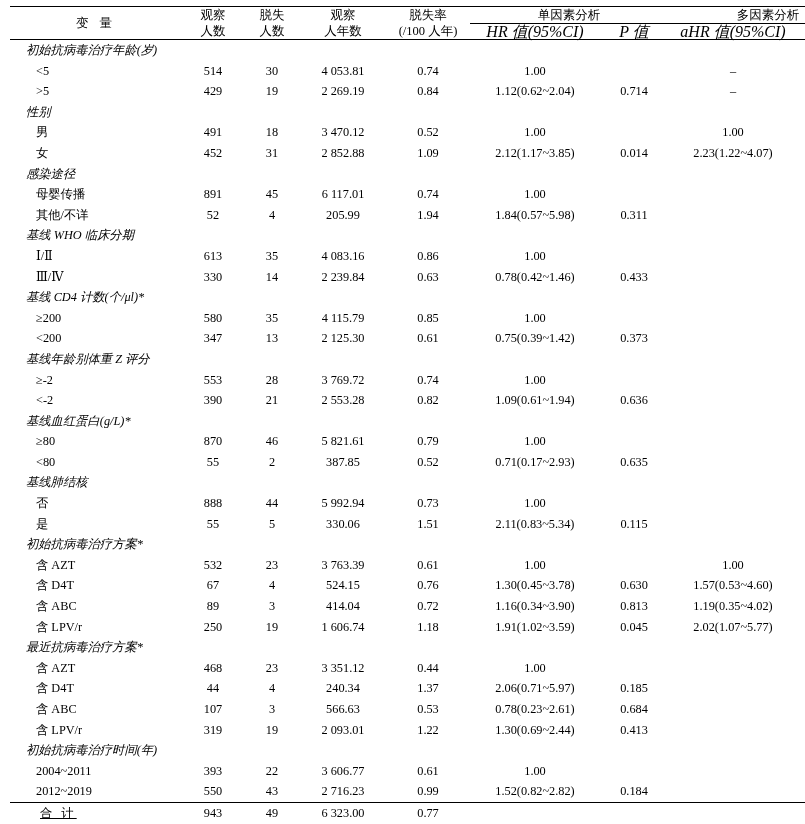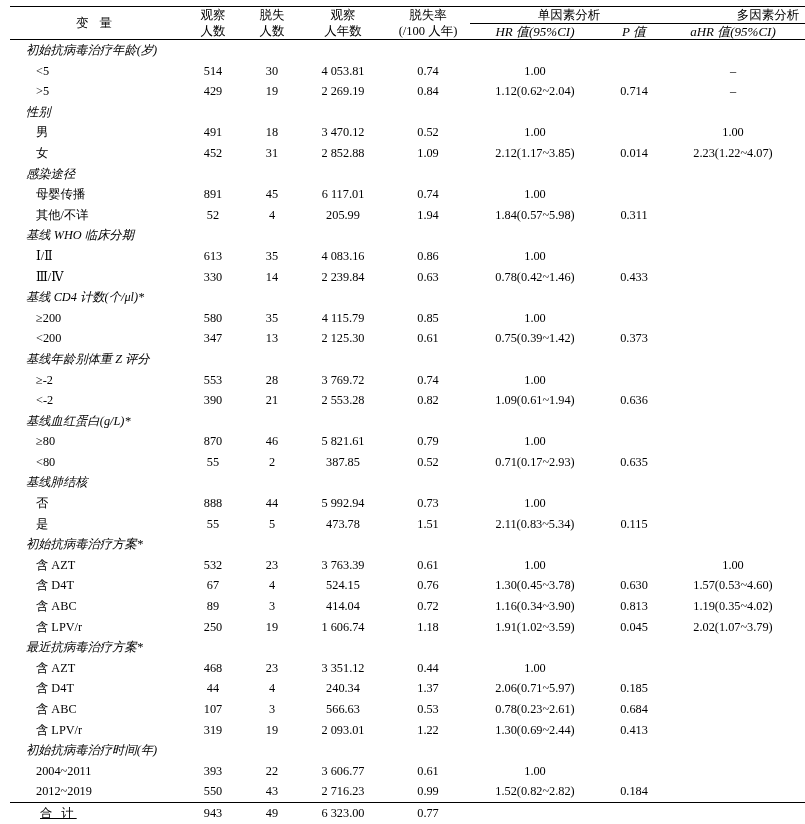--- a/index.html
+++ b/index.html
@@ -47,7 +47,7 @@
   }
   .hdr-sub td {
     text-align: center;
-    font-size: 13px;
+    font-size: 16px;
     line-height: 15px;
     padding-bottom: 3px;
   }

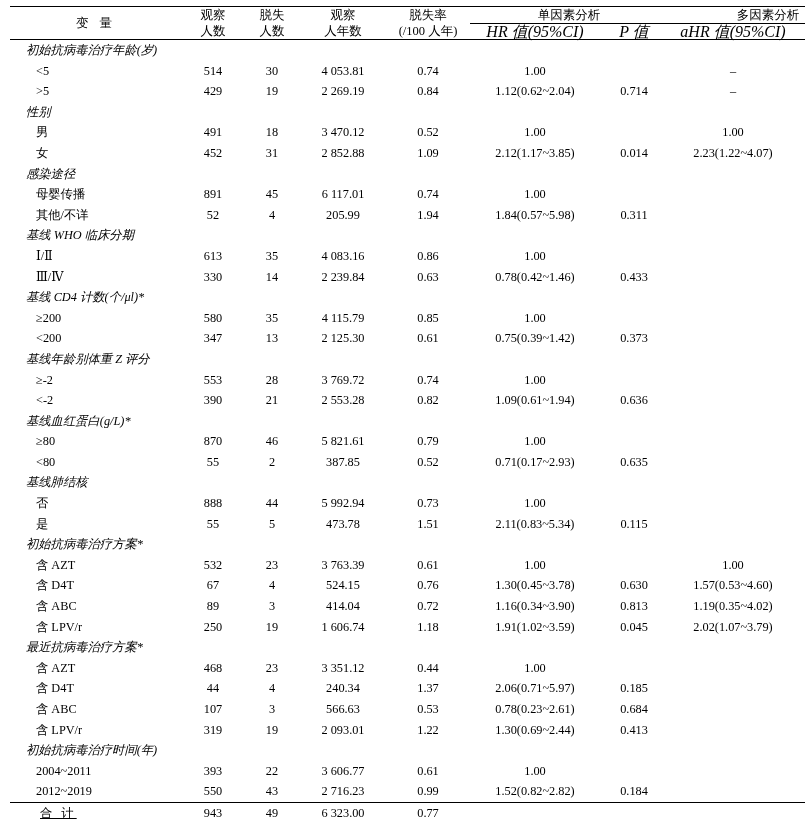--- a/index.html
+++ b/index.html
@@ -392,7 +392,7 @@
           <td class="var indent2">是</td>
           <td class="num">55</td>
           <td class="num">5</td>
-          <td class="num">473.78</td>
+          <td class="num">330.06</td>
           <td class="num">1.51</td>
           <td class="num">2.11(0.83~5.34)</td>
           <td class="num">0.115</td>

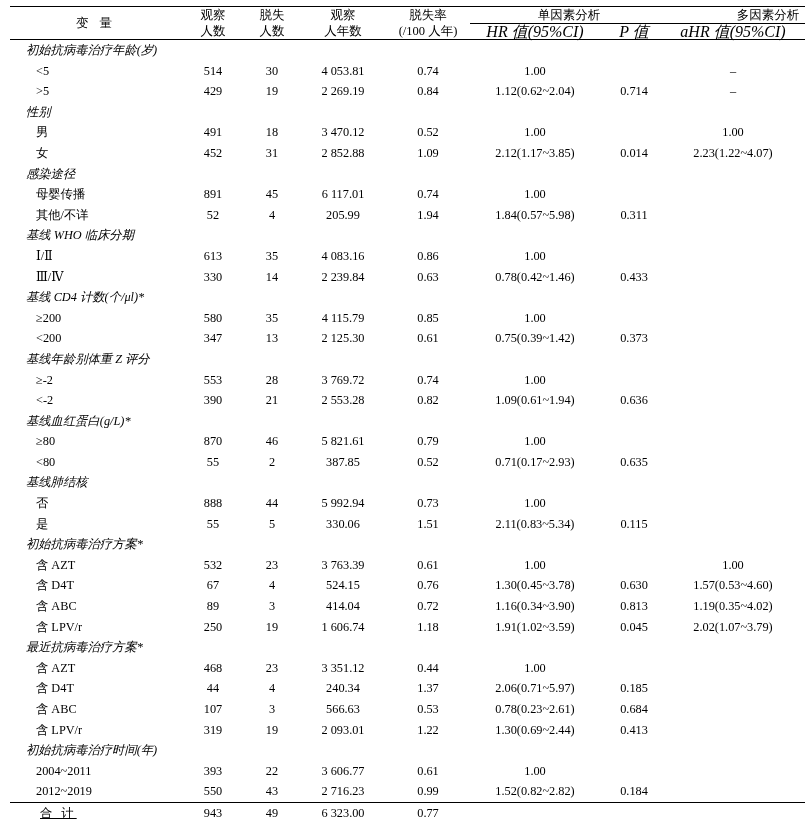--- a/index.html
+++ b/index.html
@@ -451,7 +451,7 @@
           <td class="num">1.18</td>
           <td class="num">1.91(1.02~3.59)</td>
           <td class="num">0.045</td>
-          <td class="num">2.02(1.07~3.79)</td>
+          <td class="num">2.02(1.07~5.77)</td>
           <td class="num">0.030</td>
         </tr>
         <tr class="data">

